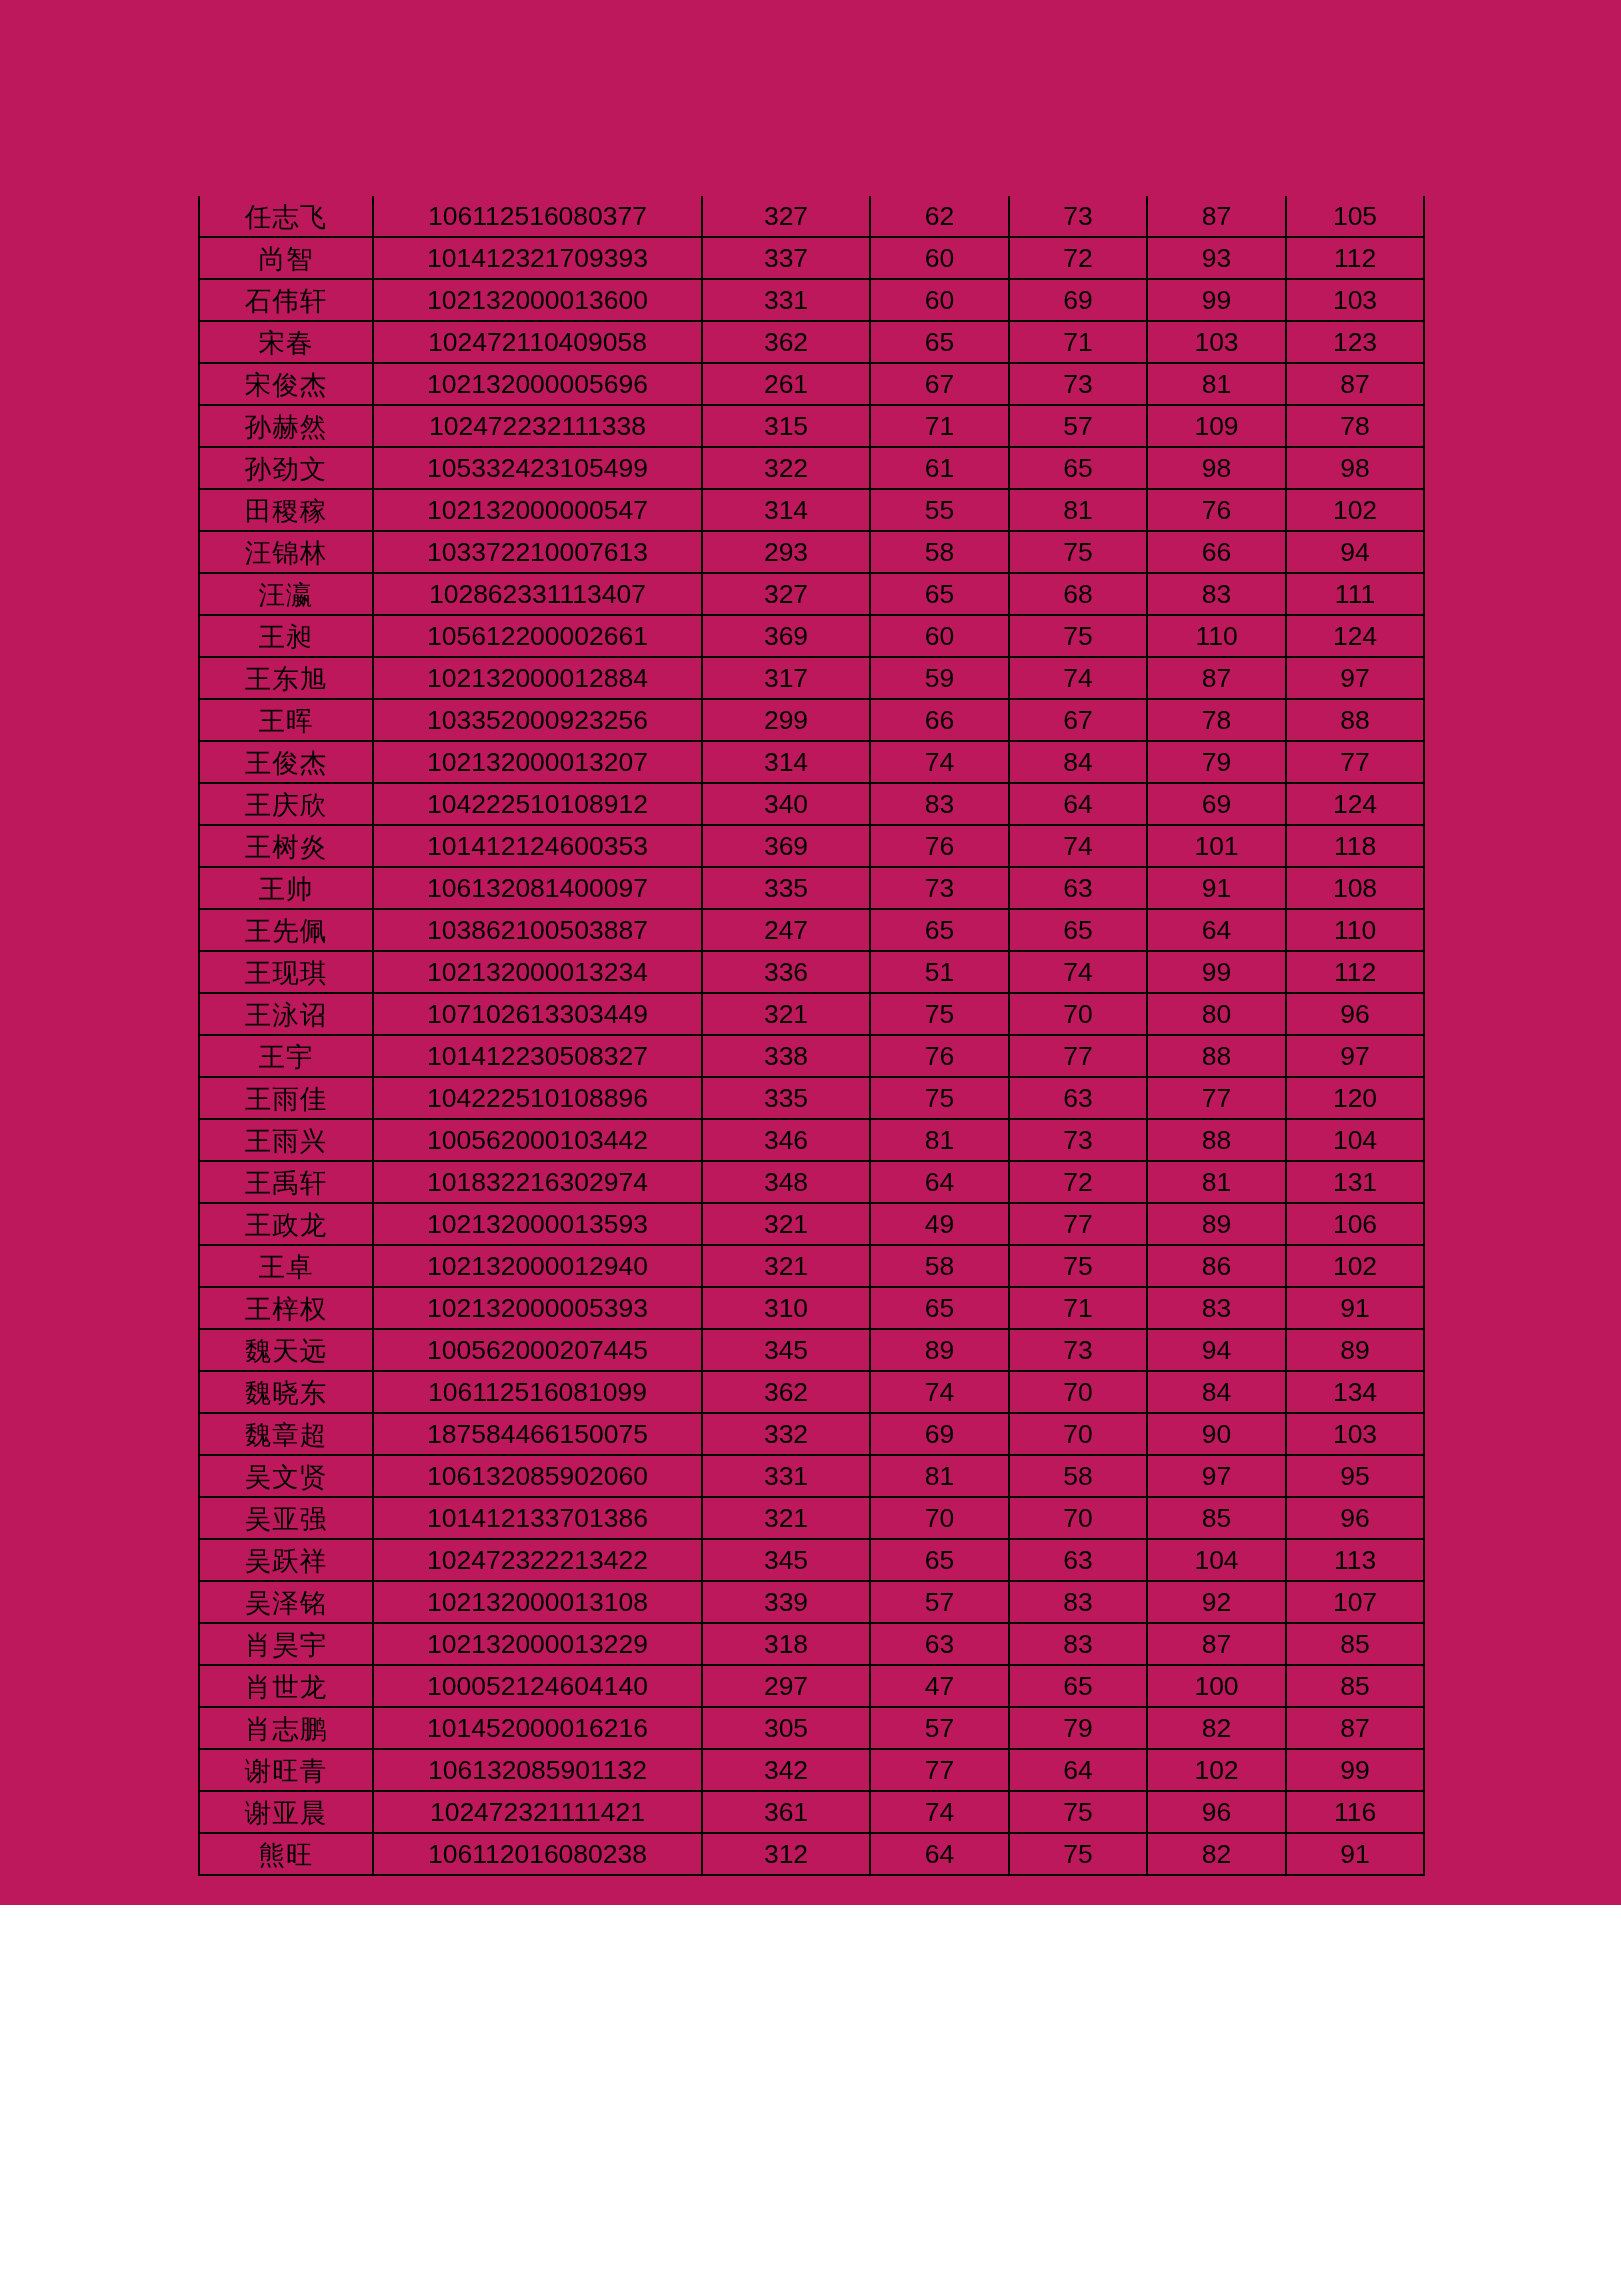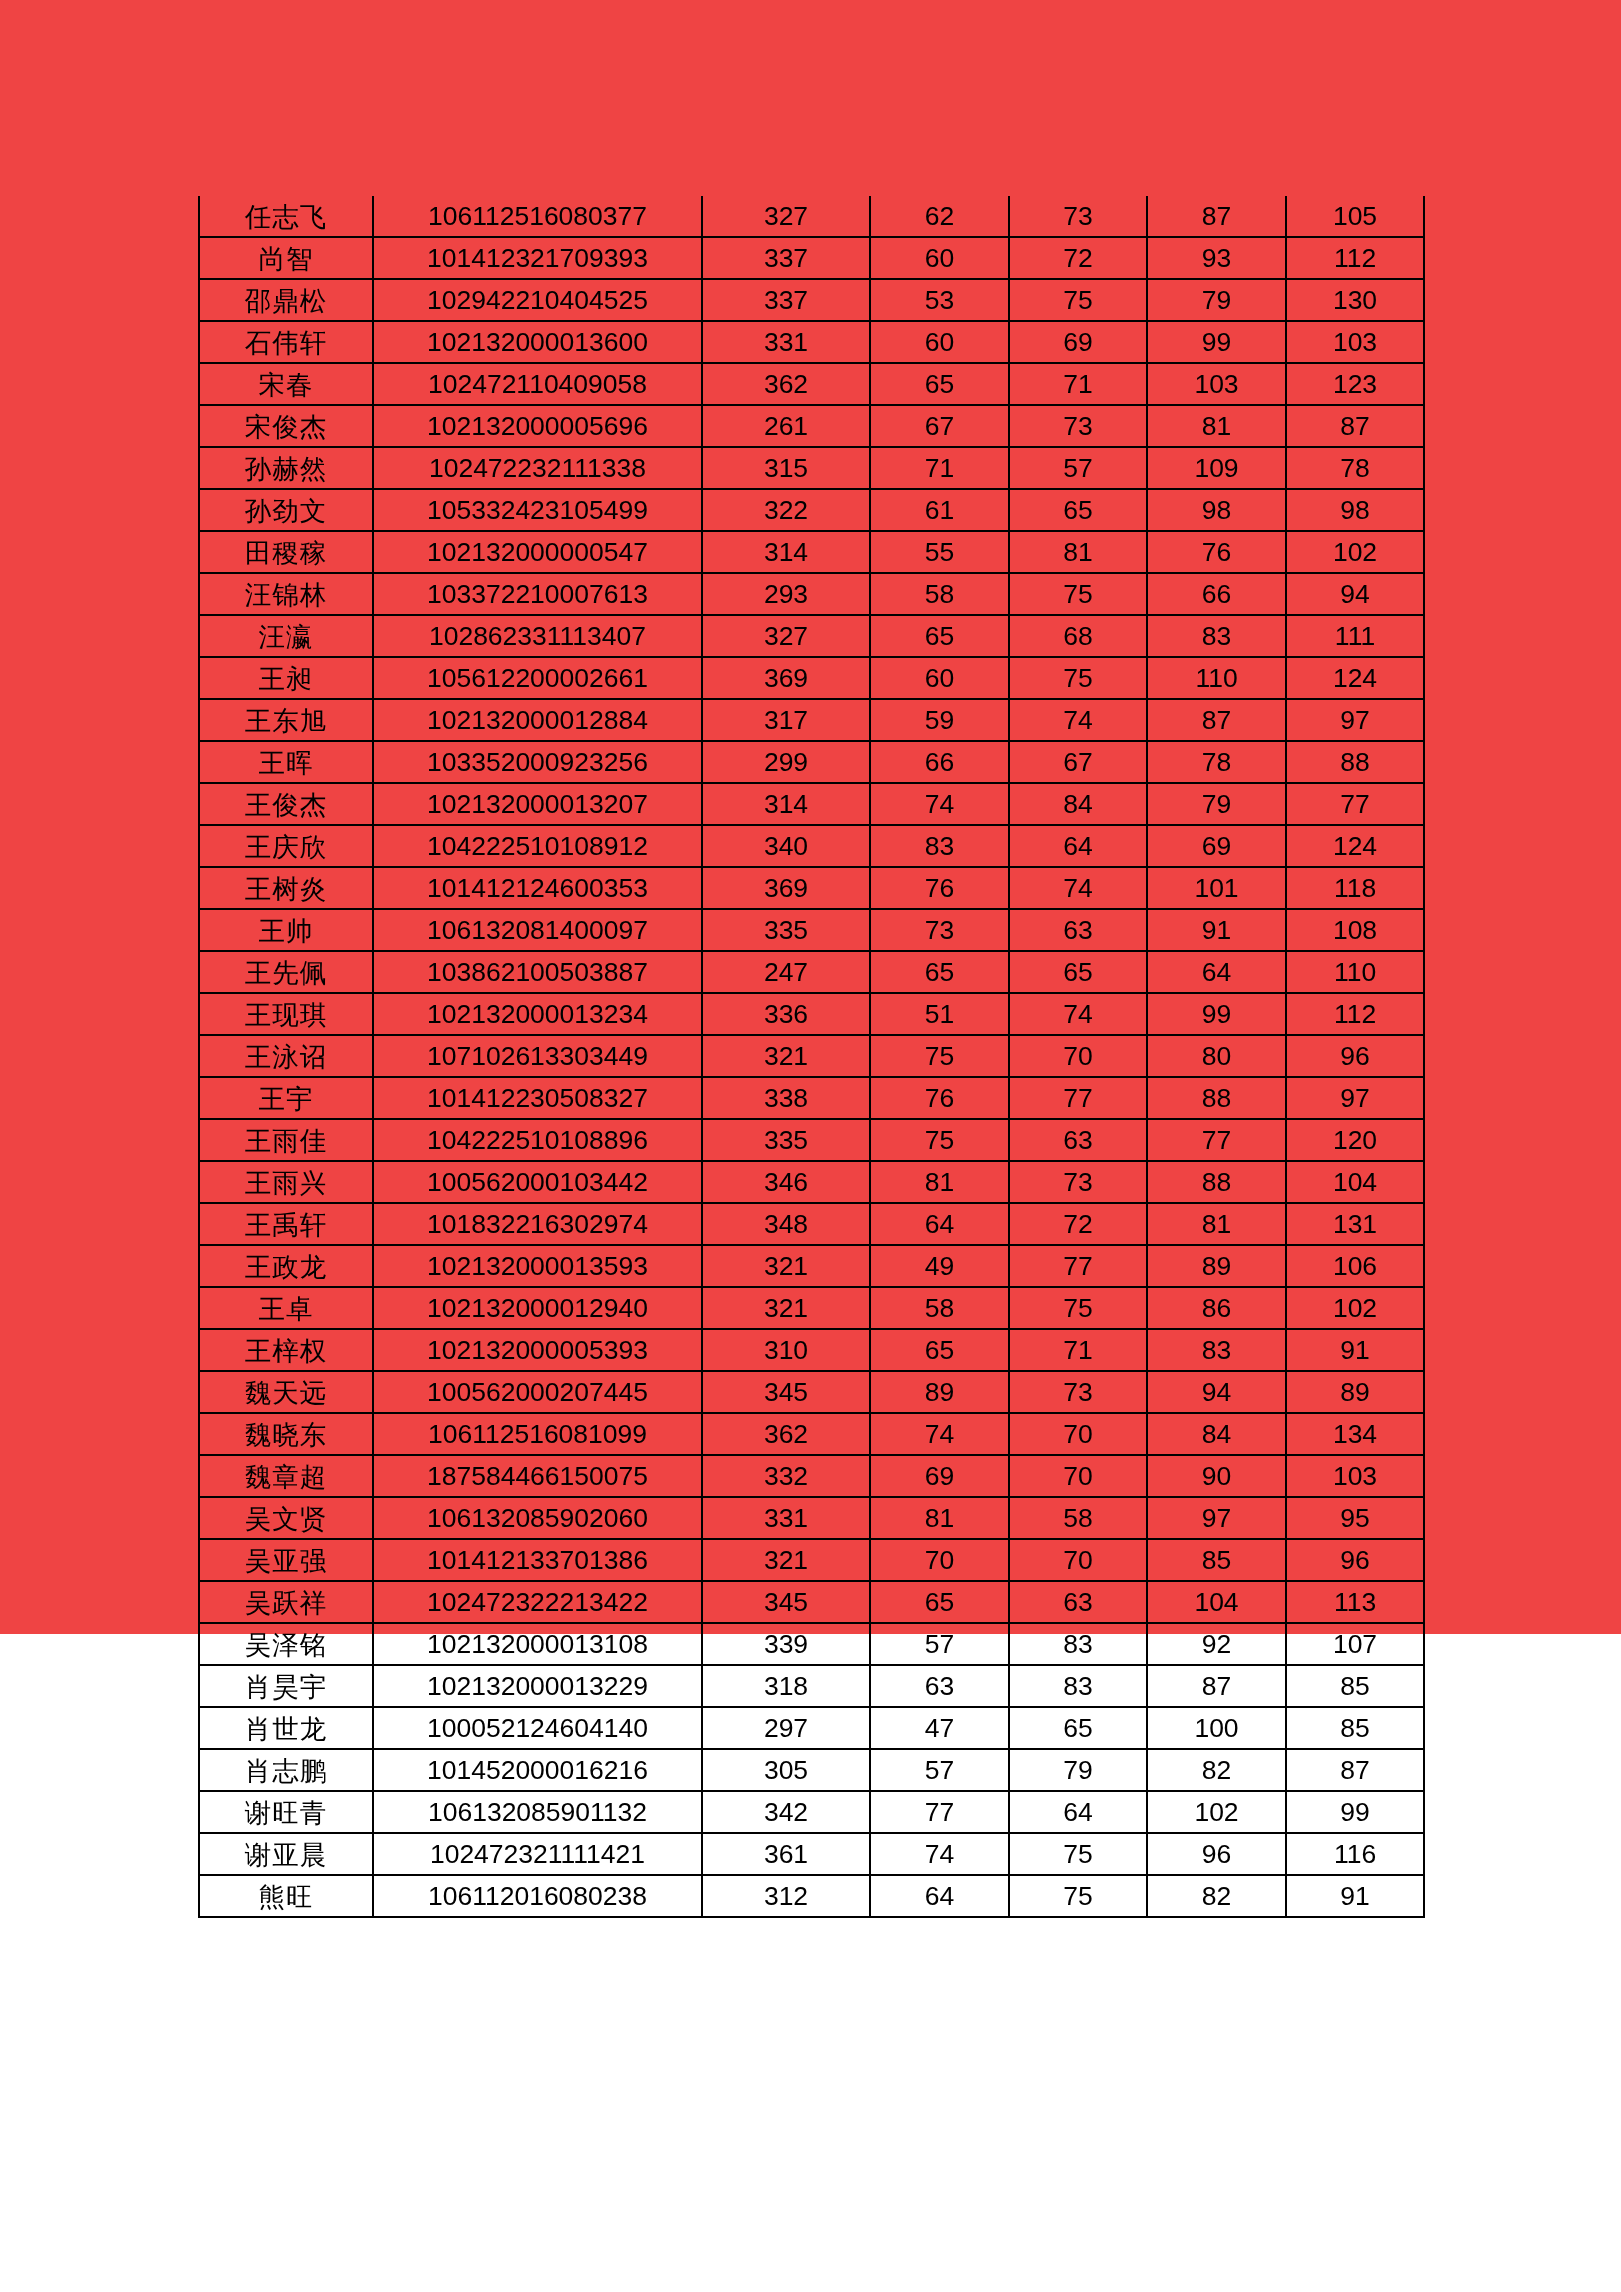--- a/index.html
+++ b/index.html
@@ -20,8 +20,8 @@
       left: 0;
       top: 0;
       width: 1621px;
-      height: 1634px;
-      background: #ef4444;
+      height: 1905px;
+      background: #be185d;
     }
     table.scores {
       position: absolute;

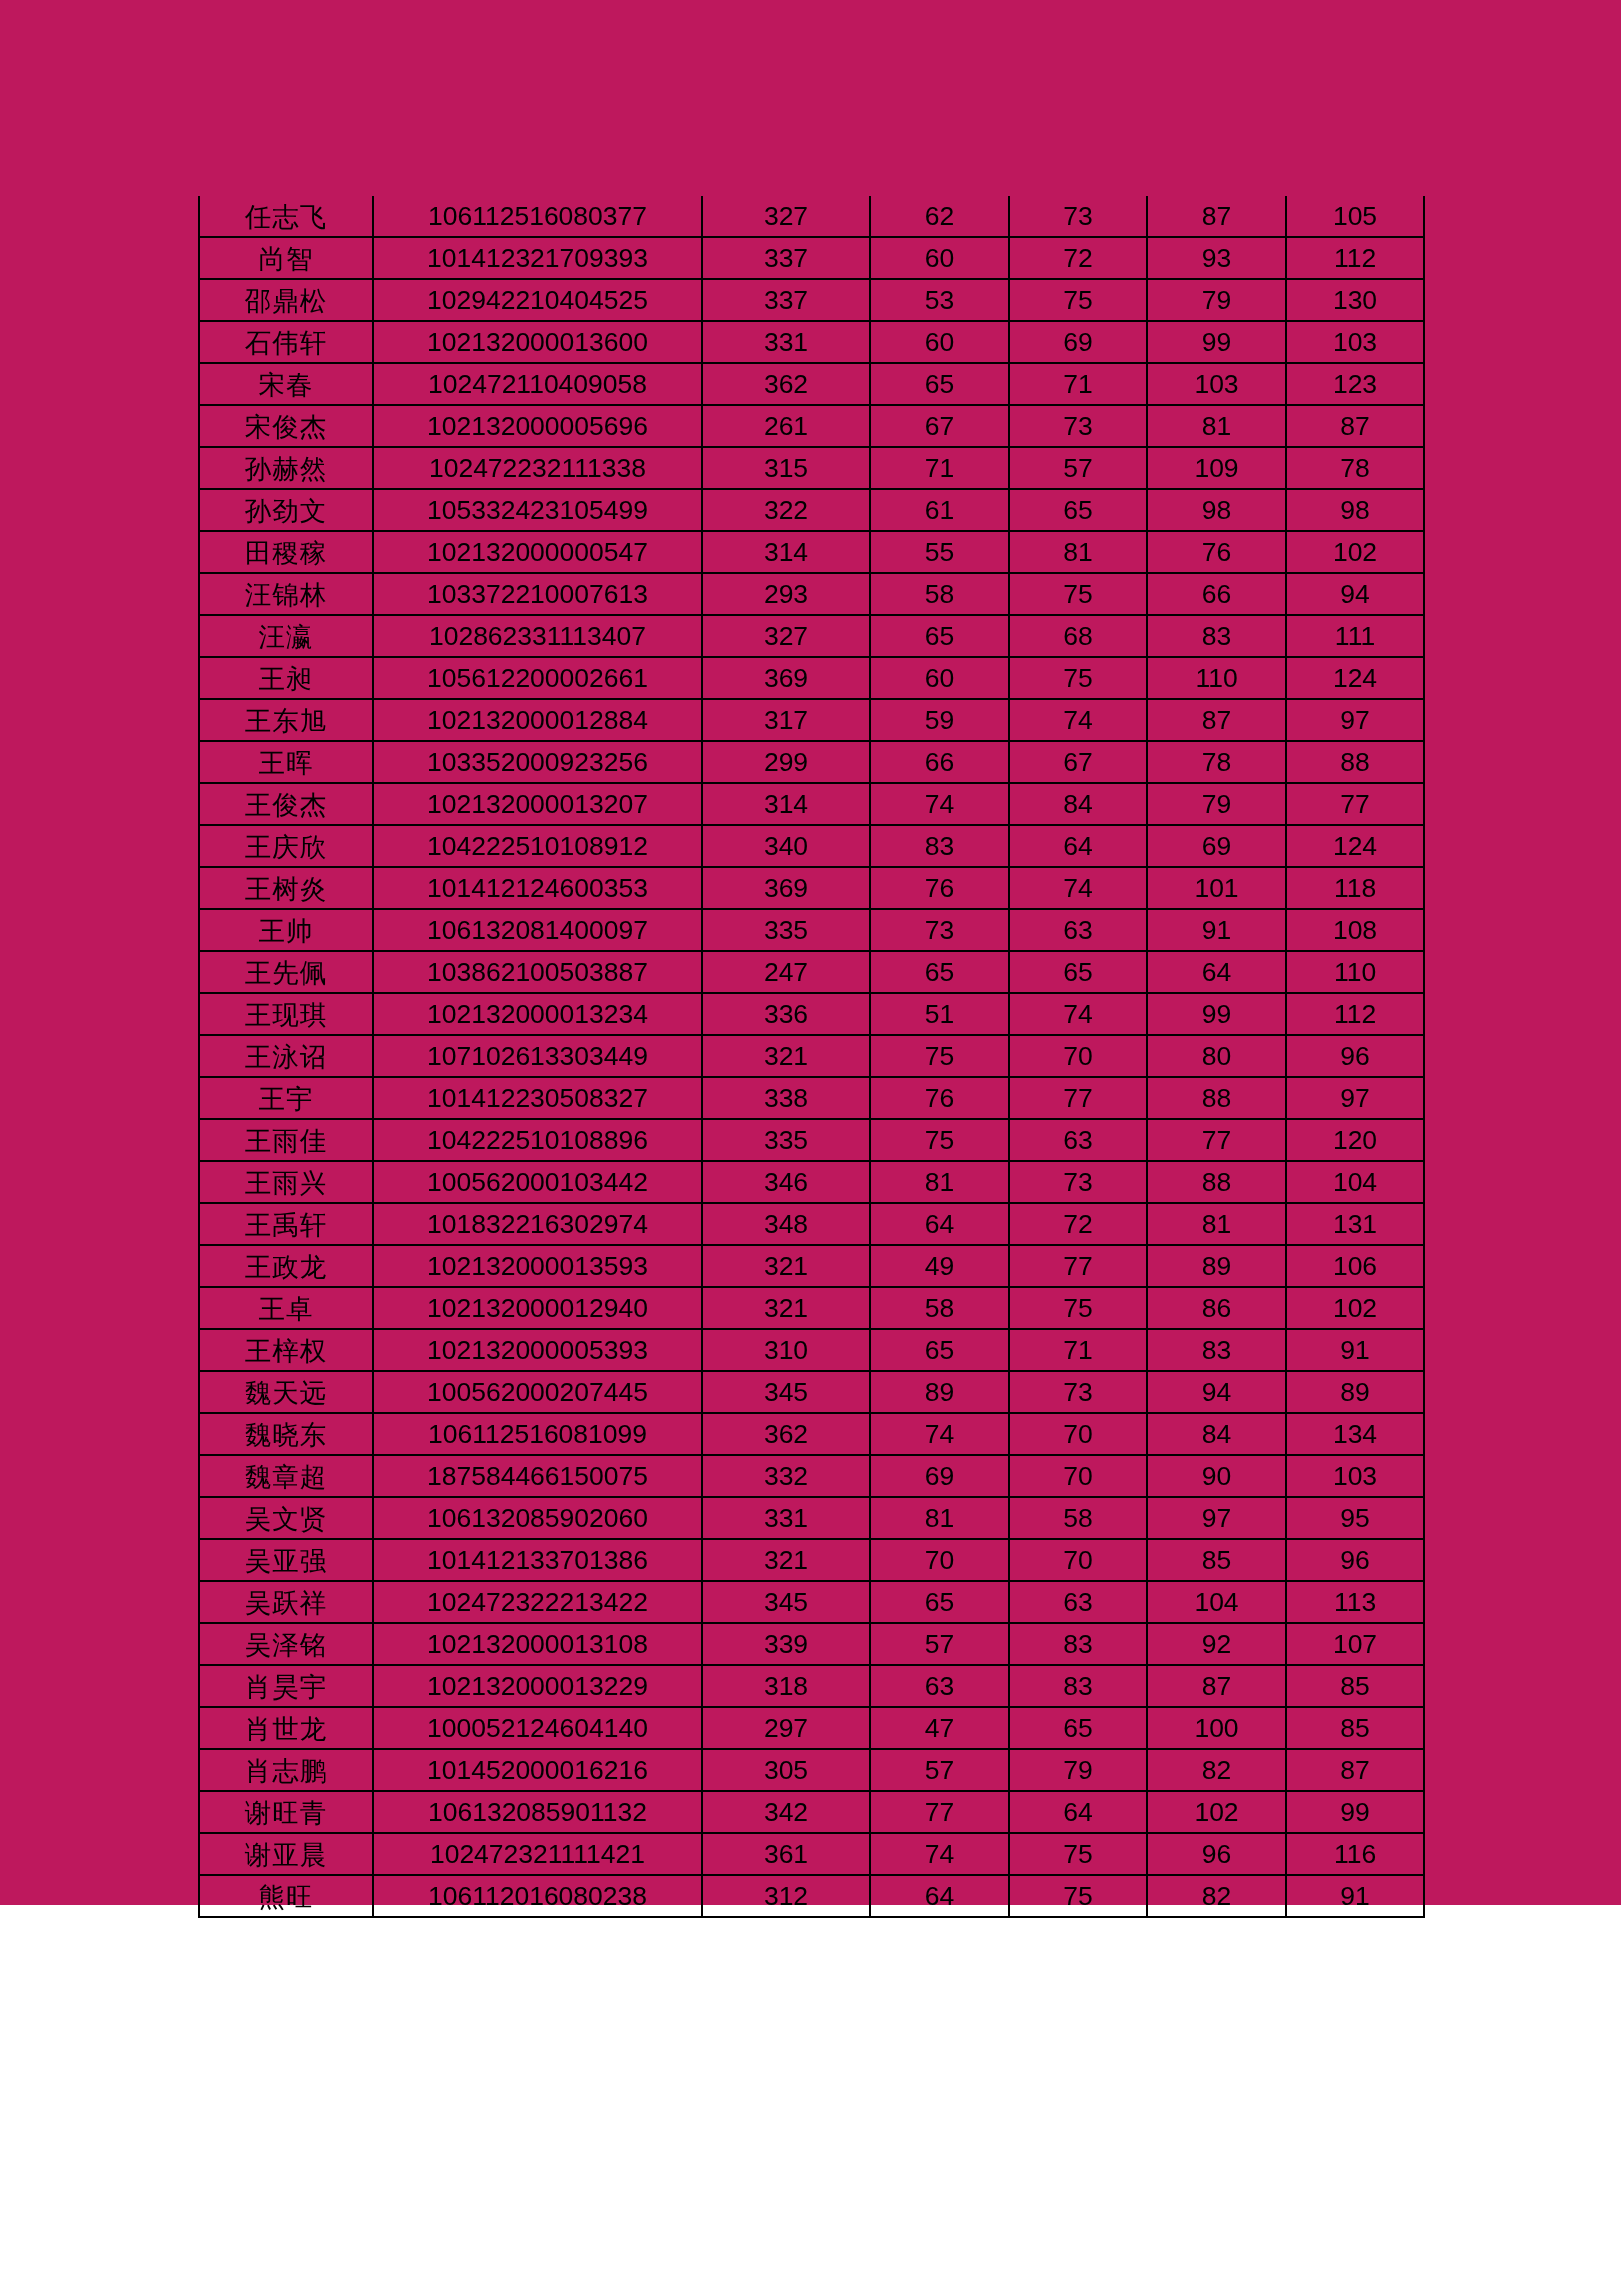--- a/index.html
+++ b/index.html
@@ -92,15 +92,6 @@
           <td>112</td>
         </tr>
         <tr>
-          <td class="name">邵鼎松</td>
-          <td>102942210404525</td>
-          <td>337</td>
-          <td>53</td>
-          <td>75</td>
-          <td>79</td>
-          <td>130</td>
-        </tr>
-        <tr>
           <td class="name">石伟轩</td>
           <td>102132000013600</td>
           <td>331</td>

